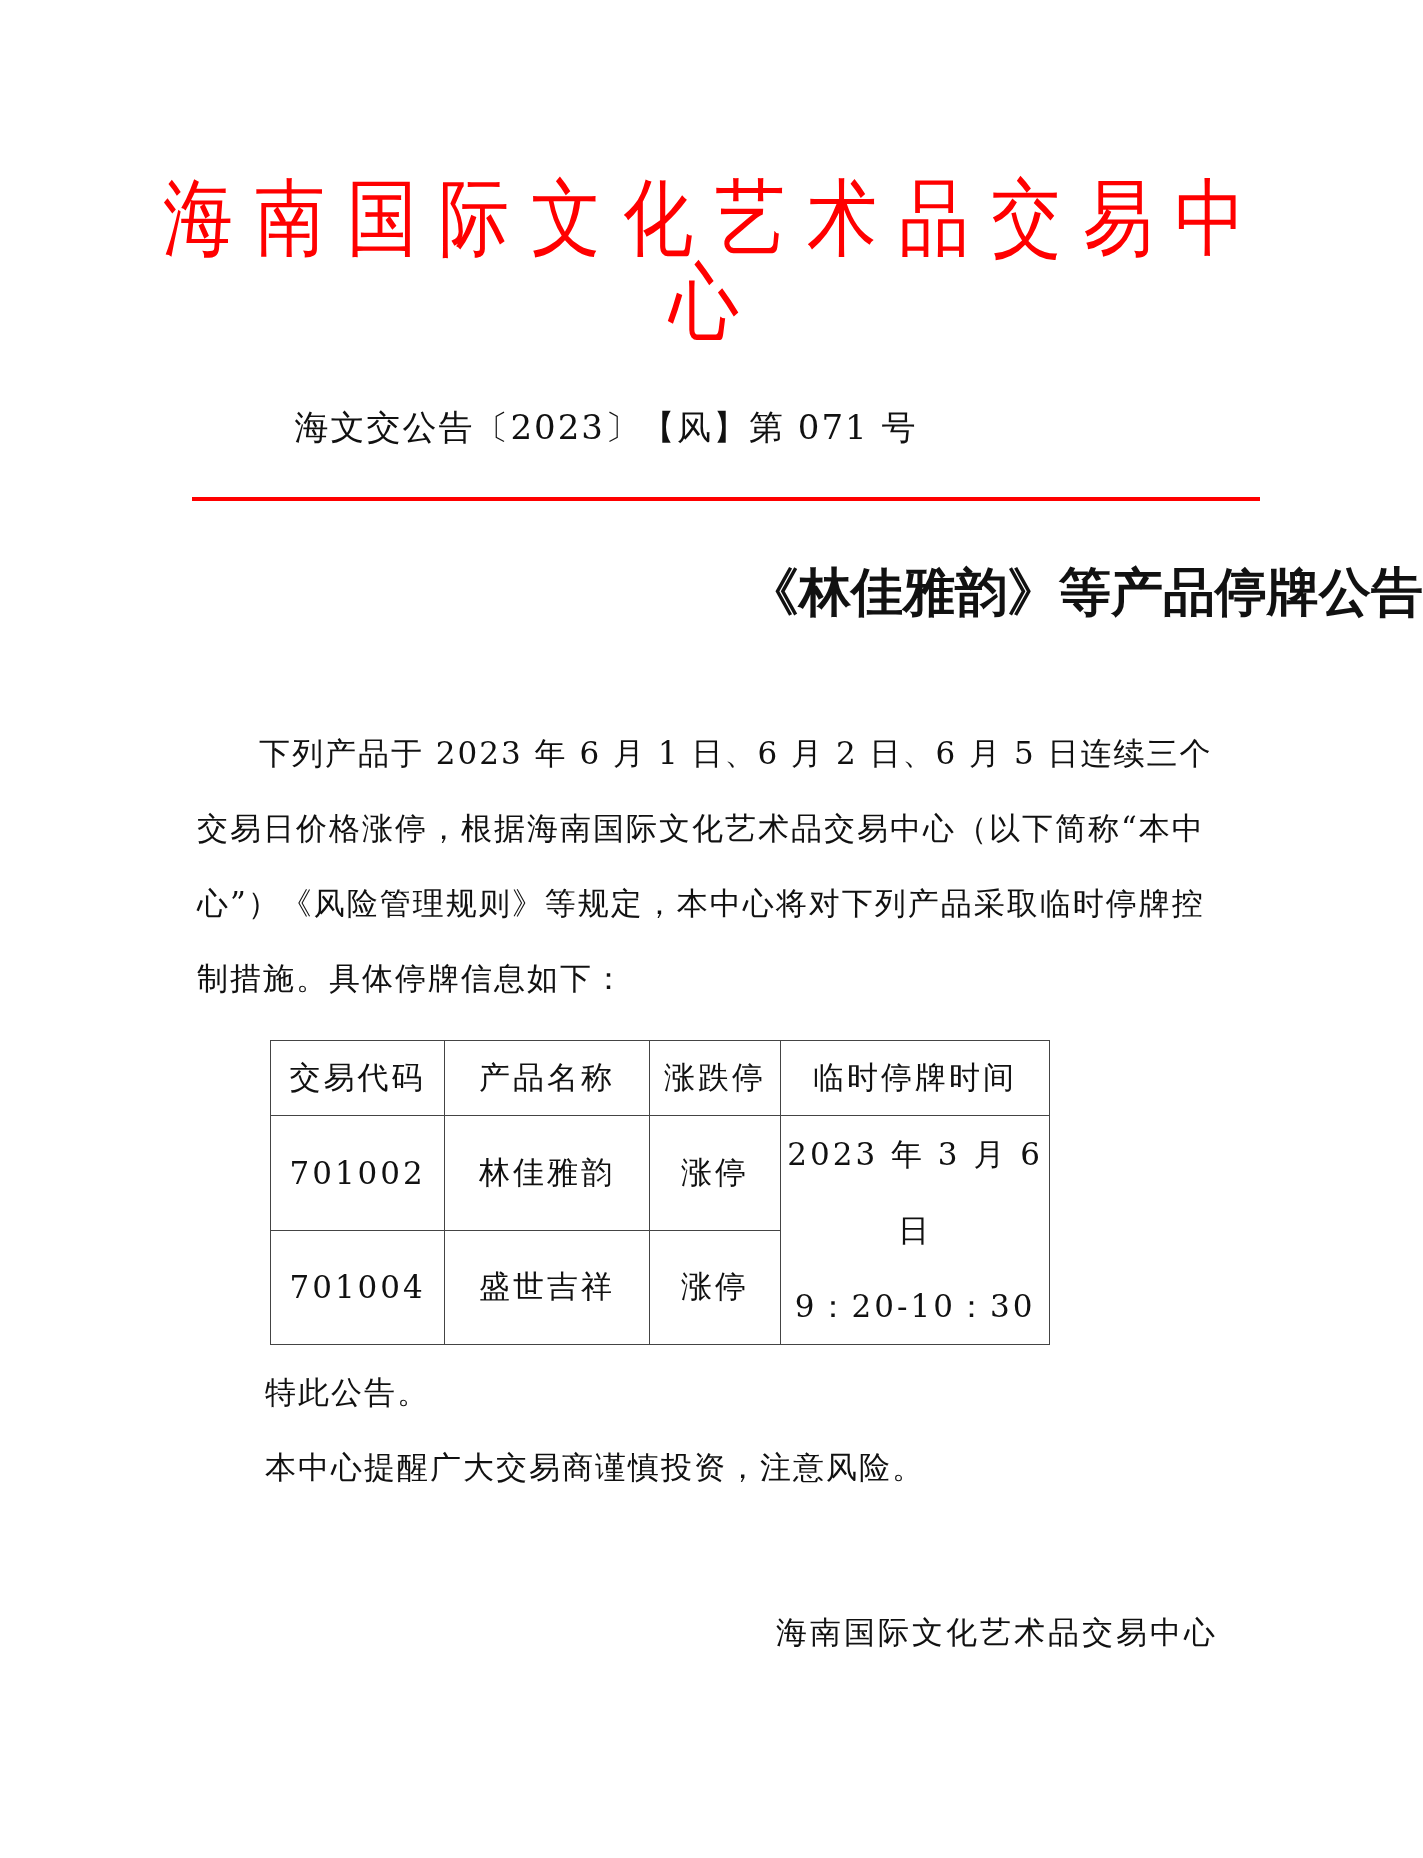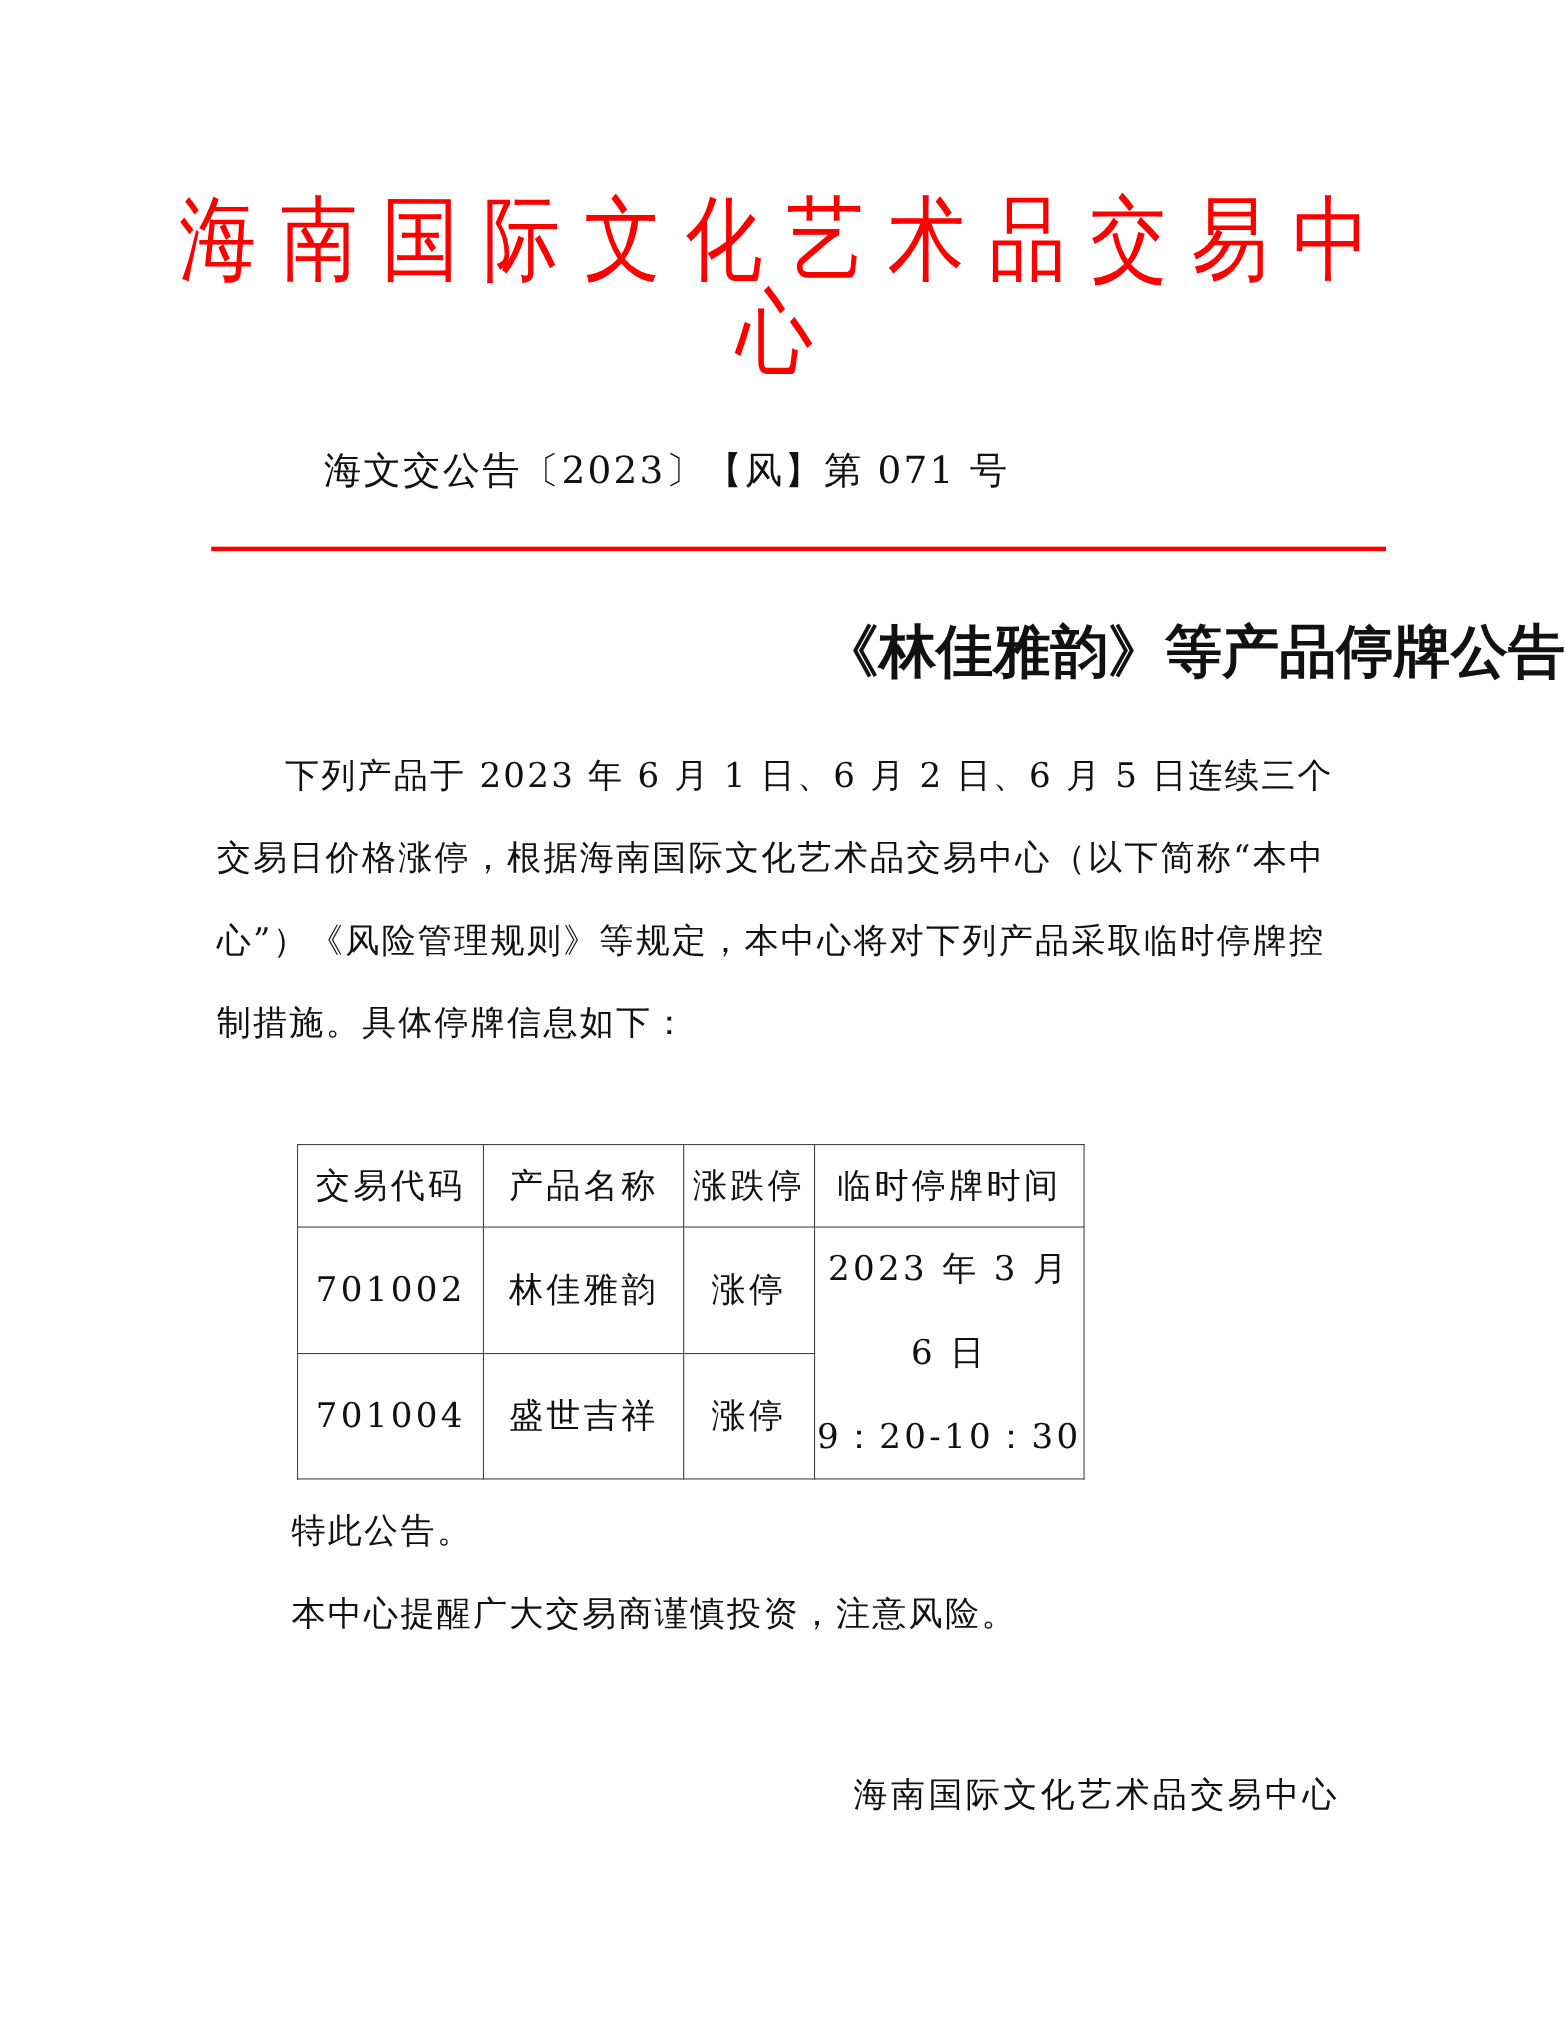--- a/index.html
+++ b/index.html
@@ -13,7 +13,7 @@
   .red-rule { position: absolute; left: 192px; top: 497px; width: 1068px; height: 4px; background: #ff0000; }
   .doc-title { position: absolute; left: 0; width: 1423px; top: 558px; text-align: right;
                font-size: 52px; font-weight: bold; font-family: "DejaVu Sans", "Liberation Sans", sans-serif; }
-  .body-text { position: absolute; left: 197px; width: 1030px; top: 668px;
+  .body-text { position: absolute; left: 197px; width: 1030px; top: 716px;
                font-size: 31px; line-height: 75px; letter-spacing: 2px; }
   .body-text p { margin: 0; text-indent: 2em; }
   table.halt-table { position: absolute; left: 270px; top: 1040px; width: 716px;

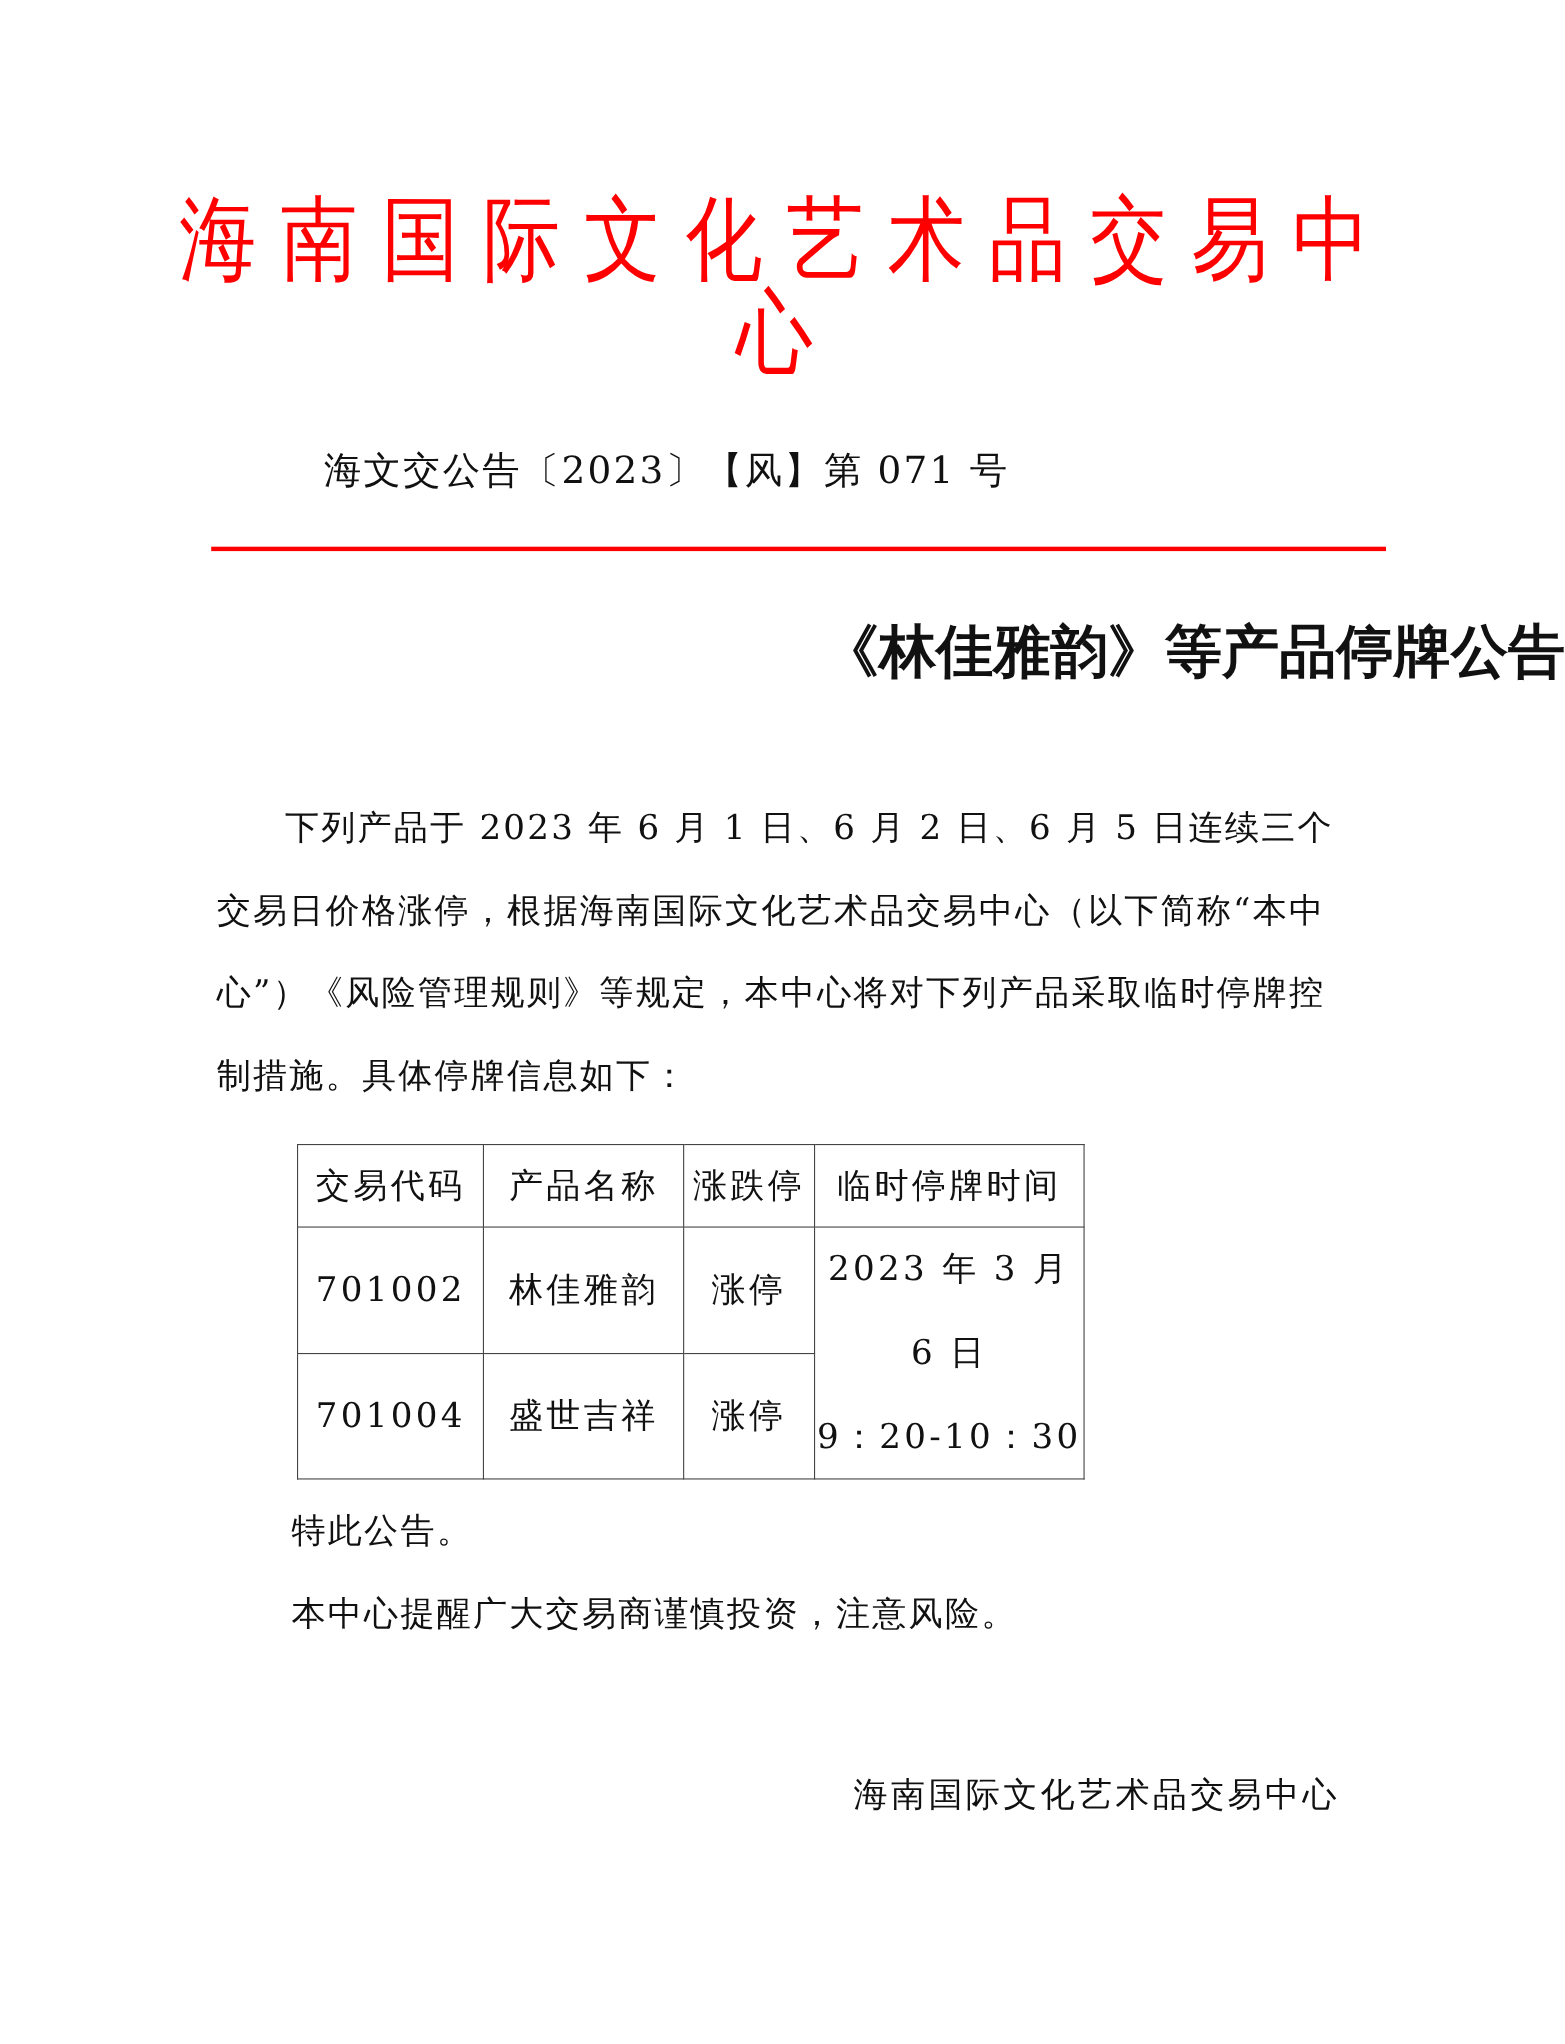--- a/index.html
+++ b/index.html
@@ -16,7 +16,7 @@
   .body-text { position: absolute; left: 197px; width: 1030px; top: 716px;
                font-size: 31px; line-height: 75px; letter-spacing: 2px; }
   .body-text p { margin: 0; text-indent: 2em; }
-  table.halt-table { position: absolute; left: 270px; top: 1040px; width: 716px;
+  table.halt-table { position: absolute; left: 270px; top: 1040px; width: 780px;
                      border-collapse: collapse; font-size: 31px; }
   .halt-table td, .halt-table th { border: 1.5px solid #444; height: 74px; text-align: center;
                                    font-weight: normal; padding: 0; letter-spacing: 3px; }

